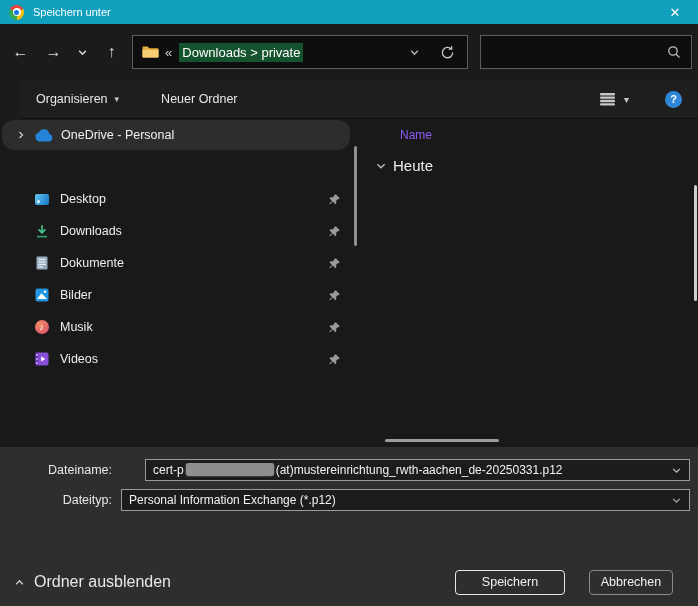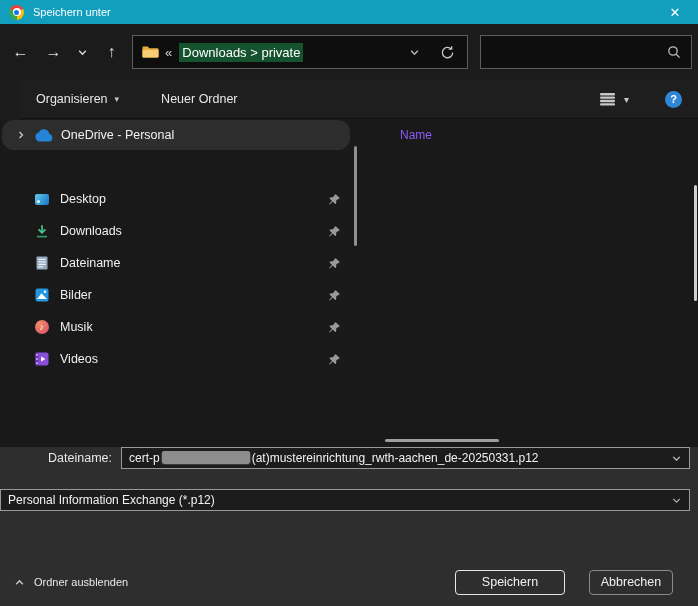--- a/index.html
+++ b/index.html
@@ -302,6 +302,12 @@
 
     <div class="filepane">
       <span class="col-header">Name</span>
+      <div class="group-row">
+        <svg width="12" height="12" viewBox="0 0 10 10">
+            <path d="M2 3.5l3 3 3-3" fill="none" stroke="#b8b8b8" stroke-width="1.2"></path>
+          </svg>
+        <span>Heute</span>
+      </div>
       <div class="hscroll"></div>
       <div class="vscroll"></div>
     </div>

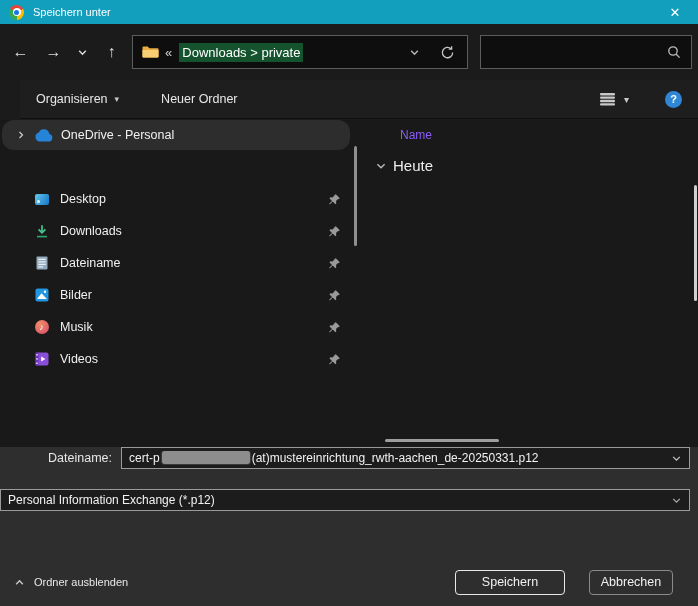--- a/index.html
+++ b/index.html
@@ -236,7 +236,7 @@
               </g>
             </svg>
           </span>
-          <span class="label">Dateiname</span>
+          <span class="label">Dokumente</span>
           <span class="pin">
             <svg width="13" height="13" viewBox="0 0 13 13">
                 <path d="M7.8 1.2 11.8 5.2 10.5 6.3 10 6.1 8 8.1l.3 2.1-1 1L4.7 8.6 1.9 11.4l-.7-.7L4 7.9 1.4 5.3l1-1 2.1.3 2-2-.2-.5z" fill="#9a9a9a"></path>

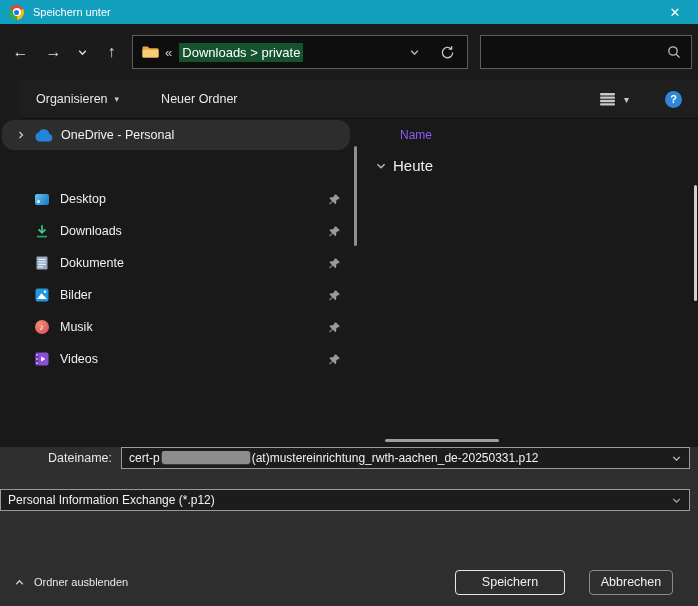--- a/index.html
+++ b/index.html
@@ -83,7 +83,7 @@
   
   .bottom { position:absolute; top:447px; left:0; right:0; height:159px; background:#2e2e2e; }
   .form-row { position:absolute; left:0; right:8px; height:22px; display:flex; align-items:center; }
-  .row-filename { top:0; }
+  .row-filename { top:12px;gap:24px; }
   .row-filetype { top:42px; }
   .form-label { width:121px; text-align:right; padding-right:9px; font-size:12.5px; color:#e8e8e8; flex:0 0 auto; }
   .combo { flex:1; height:22px; background:#1c1c1c; border:1px solid #9a9a9a; display:flex;

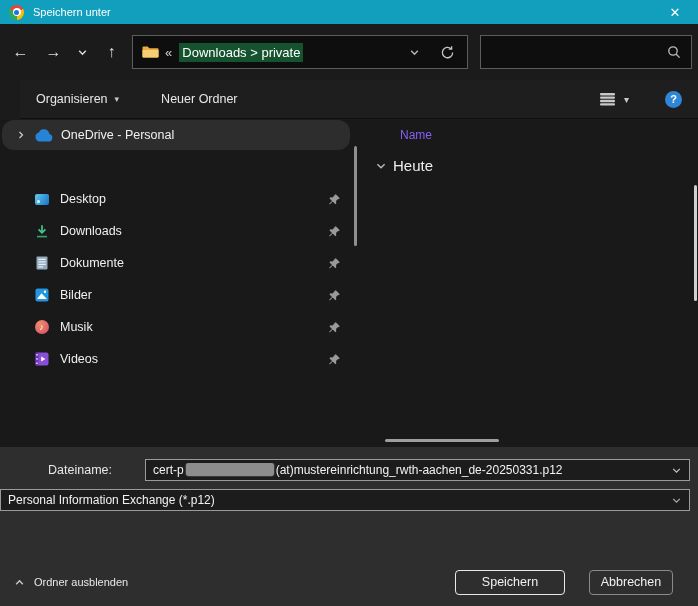--- a/index.html
+++ b/index.html
@@ -328,6 +328,7 @@
     </div>
 
     <div class="form-row row-filetype">
+      <span class="form-label">Dateityp:</span>
       <div class="combo">
         <span>Personal Information Exchange (*.p12)</span>
         <span class="chev">

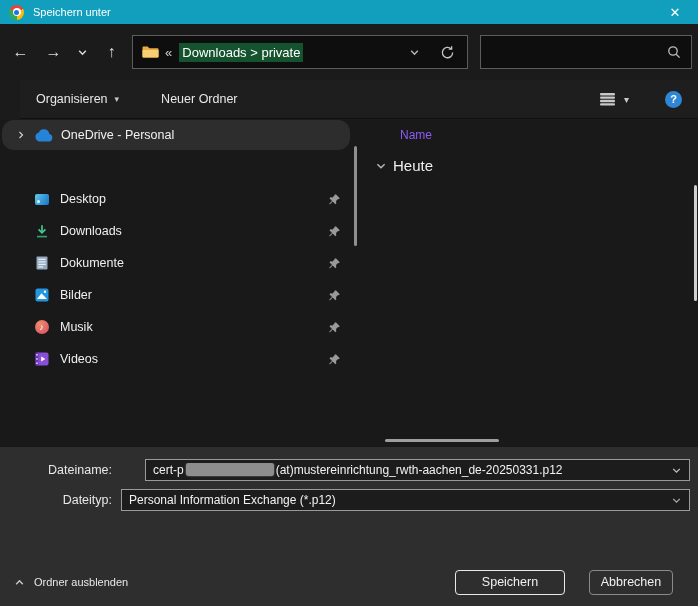--- a/index.html
+++ b/index.html
@@ -95,7 +95,7 @@
 
   .footer-row { position:absolute; left:0; right:0; bottom:11px; height:26px; display:flex;
                 align-items:center; padding:0 25px 0 14px; }
-  .hide-folders { display:flex; align-items:center; gap:9px; font-size:11px; color:#e8e8e8; }
+  .hide-folders { display:flex; align-items:center; gap:9px; font-size:16px; color:#e8e8e8; }
   .btn { height:25px; border-radius:4px; background:transparent; font:12.5px "Liberation Sans",sans-serif;
          color:#f0f0f0; display:flex; align-items:center; justify-content:center; }
   .btn-save { width:110px; border:1px solid #e8e8e8; margin-left:auto; }

